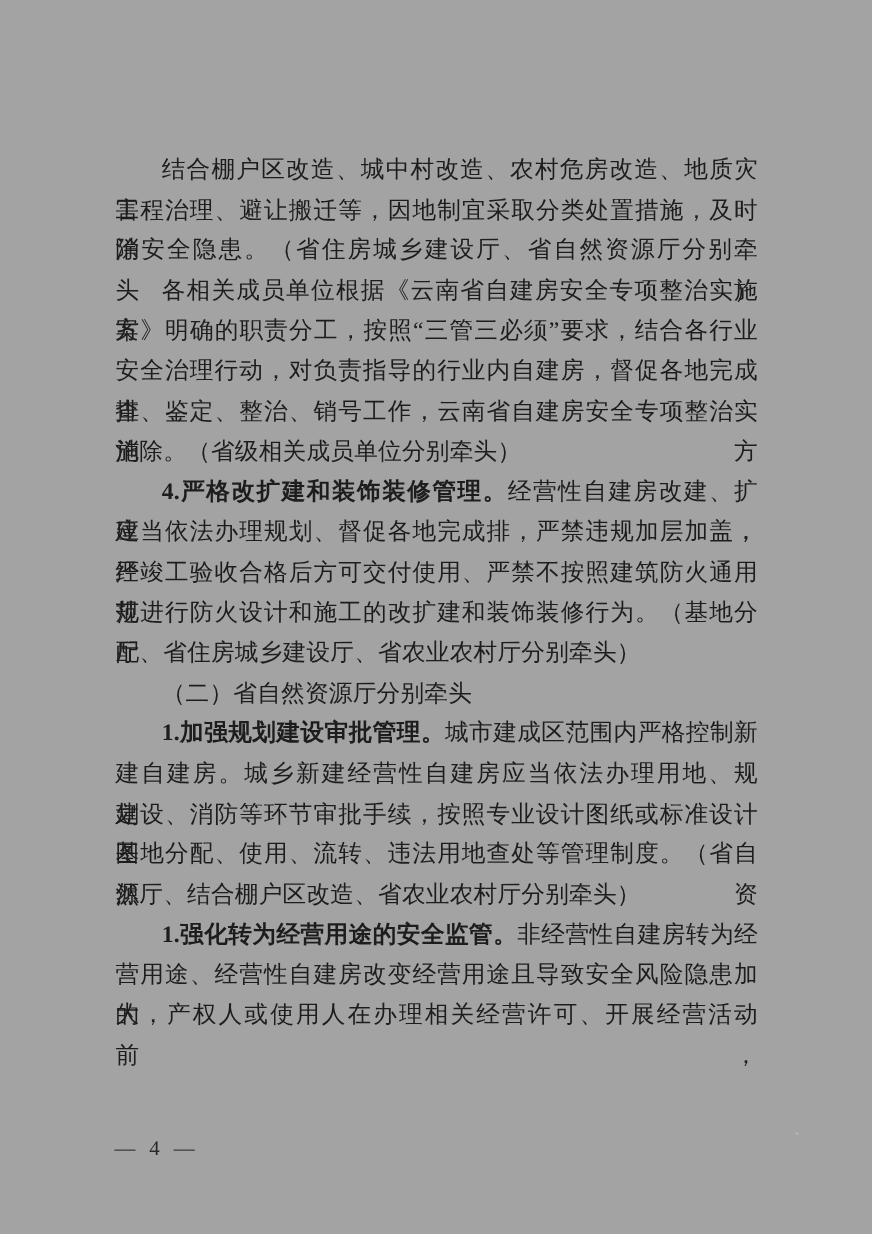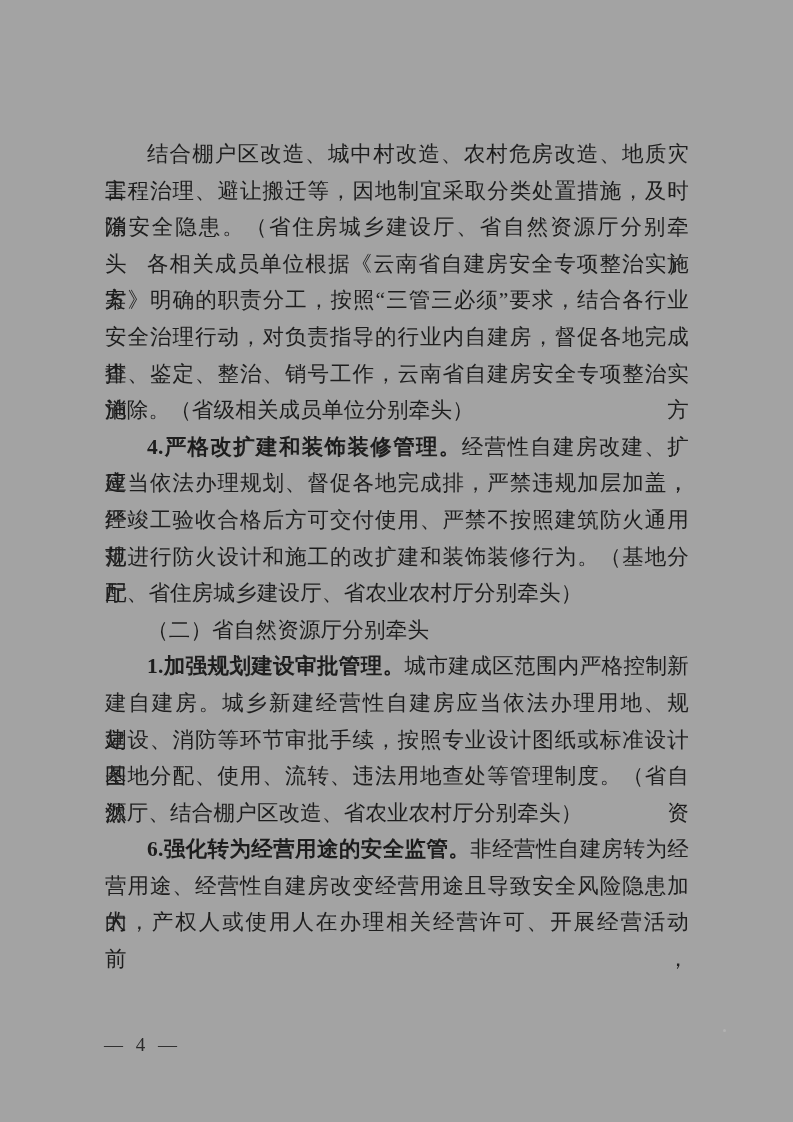--- a/index.html
+++ b/index.html
@@ -103,7 +103,7 @@
     </div>
 
     <div>
-      <div class="line justify indent"><span class="bold">6.强化转为经营用途的安全监管。</span><span>非经营性自建房转为经</span></div>
+      <div class="line justify indent"><span class="bold">1.强化转为经营用途的安全监管。</span><span>非经营性自建房转为经</span></div>
       <div class="line justify">营用途、经营性自建房改变经营用途且导致安全风险隐患加大</div>
       <div class="line justify">的，产权人或使用人在办理相关经营许可、开展经营活动前，</div>
     </div>

